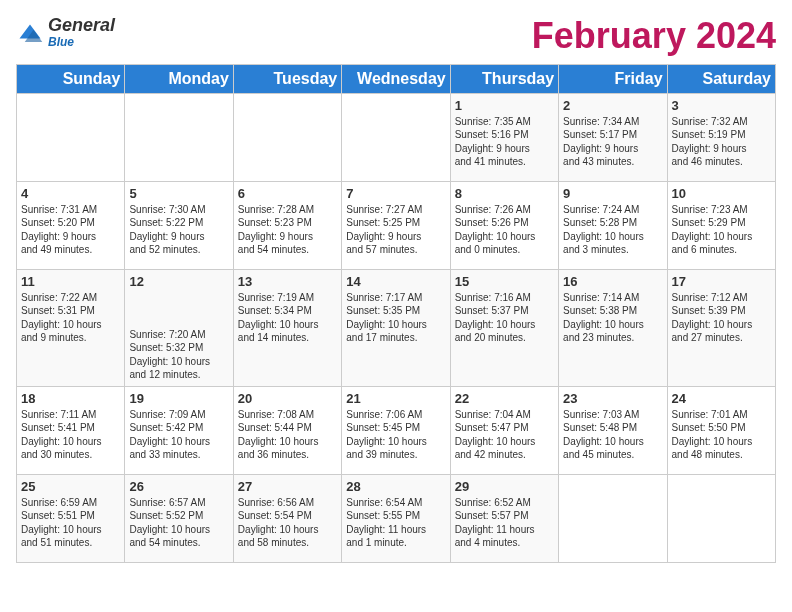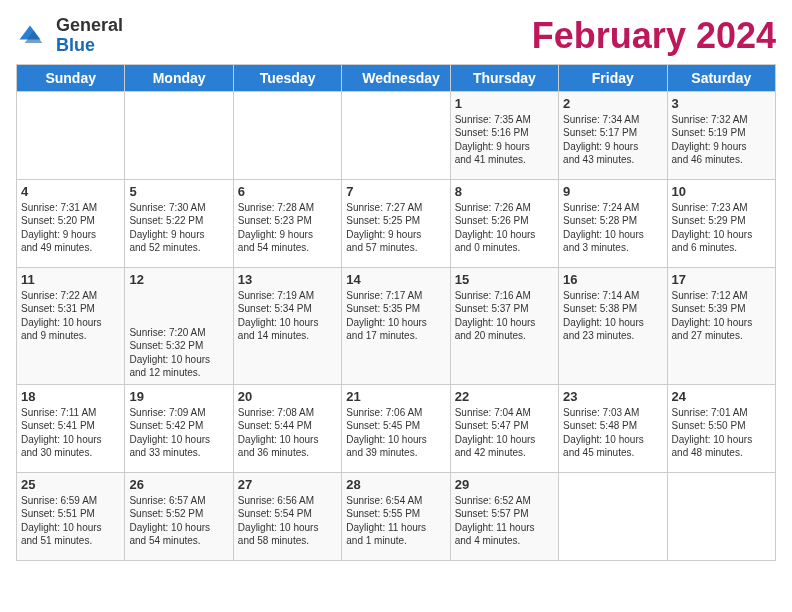--- a/index.html
+++ b/index.html
@@ -18,8 +18,9 @@
     }
     .logo {
       display: flex;
-      align-items: center;
-      gap: 12px;
+      align-items: flex-end;
+      gap: 4px;
+      font-style: italic;
     }
     .logo-text {
       display: flex;

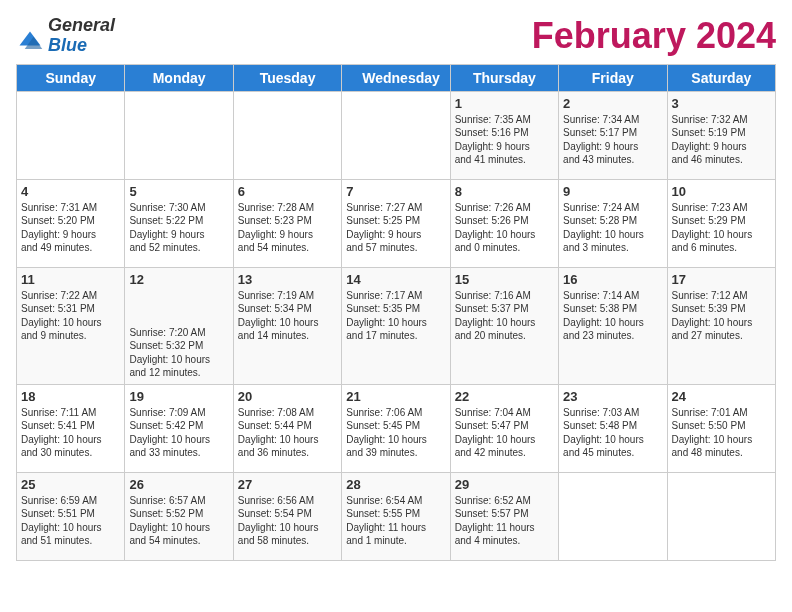--- a/index.html
+++ b/index.html
@@ -33,7 +33,7 @@
       color: #333;
     }
     .logo-blue {
-      font-size: 18px;
+      font-size: 12px;
       font-weight: bold;
       color: #1a6bb5;
     }

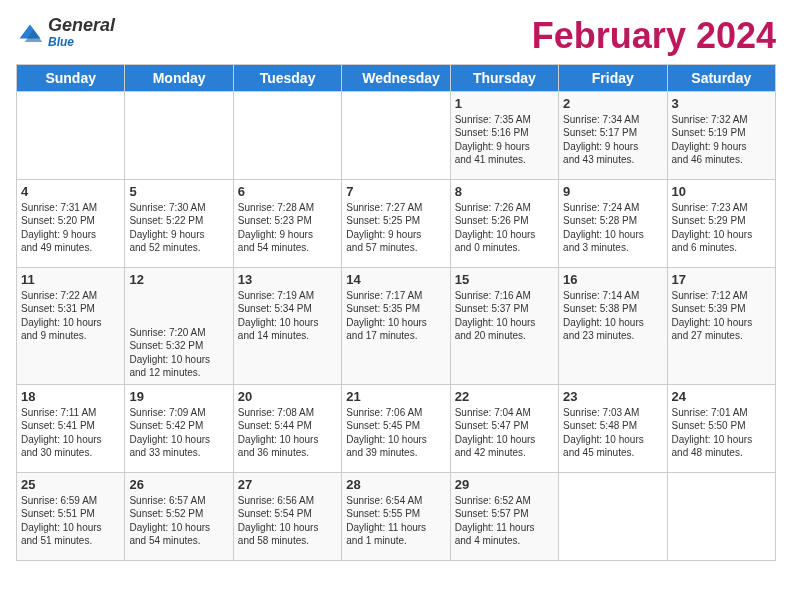--- a/index.html
+++ b/index.html
@@ -62,10 +62,10 @@
     thead tr th {
       background-color: #2a7fd4;
       color: #fff;
-      font-size: 14px;
-      font-weight: bold;
-      padding: 5px 20px;
-      text-align: center;
+      font-size: 16px;
+      font-weight: bold;
+      padding: 5px 4px;
+      text-align: right;
       border: 1px solid #ccc;
     }
     tbody tr td {

